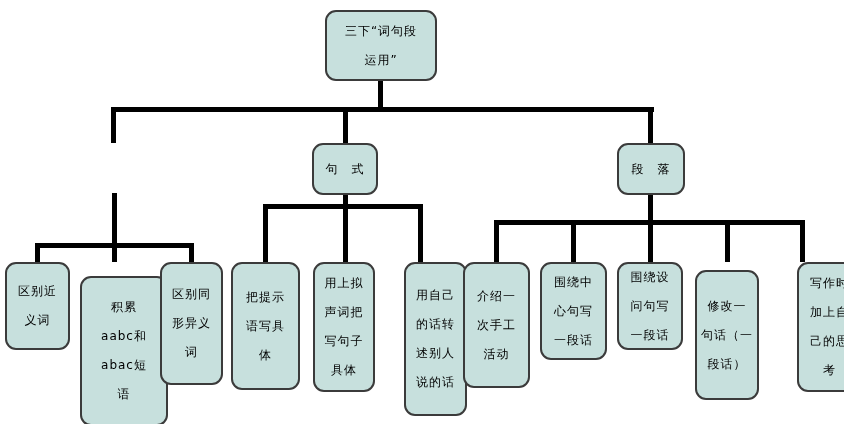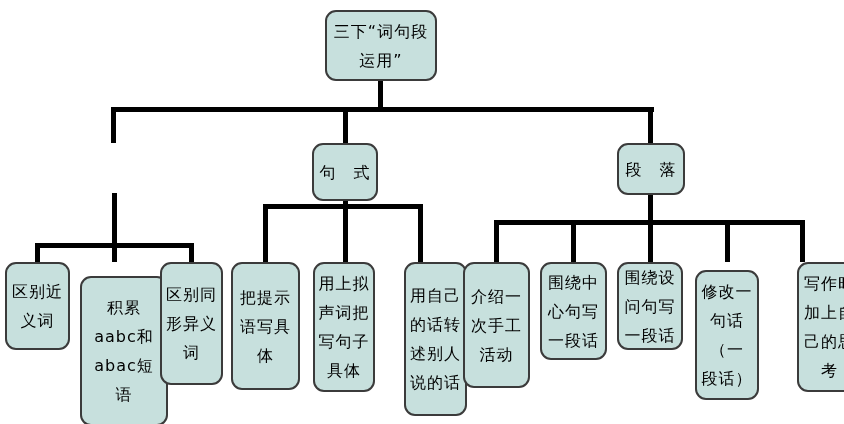--- a/index.html
+++ b/index.html
@@ -27,7 +27,7 @@
     border: 2px solid var(--node-border);
     border-radius: 11px;
     color: #000;
-    font-size: 16px;
+    font-size: 12px;
     line-height: 29px;
     letter-spacing: 1px;
     text-align: center;

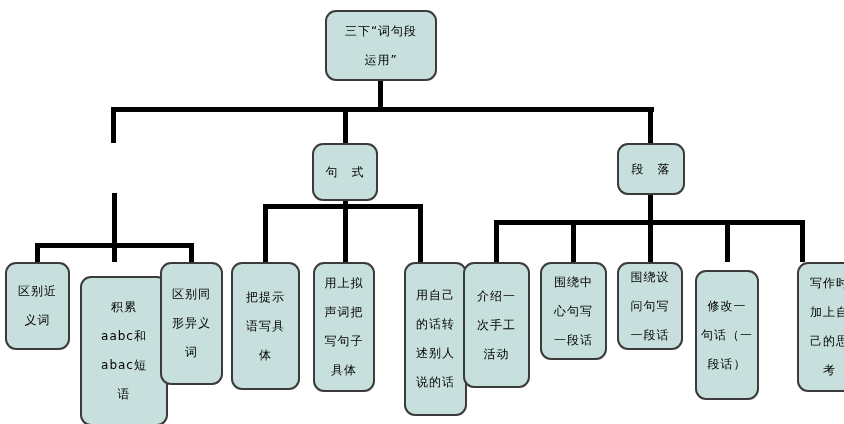--- a/index.html
+++ b/index.html
@@ -72,7 +72,7 @@
   <div class="node" style="left:325px;top:10px;width:112px;height:71px">三下“词句段
 运用”</div>
 
-  <div class="node" style="left:312px;top:143px;width:66px;height:58px">句　式</div>
+  <div class="node" style="left:312px;top:143px;width:66px;height:52px">句　式</div>
   <div class="node" style="left:617px;top:143px;width:68px;height:52px">段　落</div>
 
   <div class="node" style="left:5px;top:262px;width:65px;height:88px">区别近

